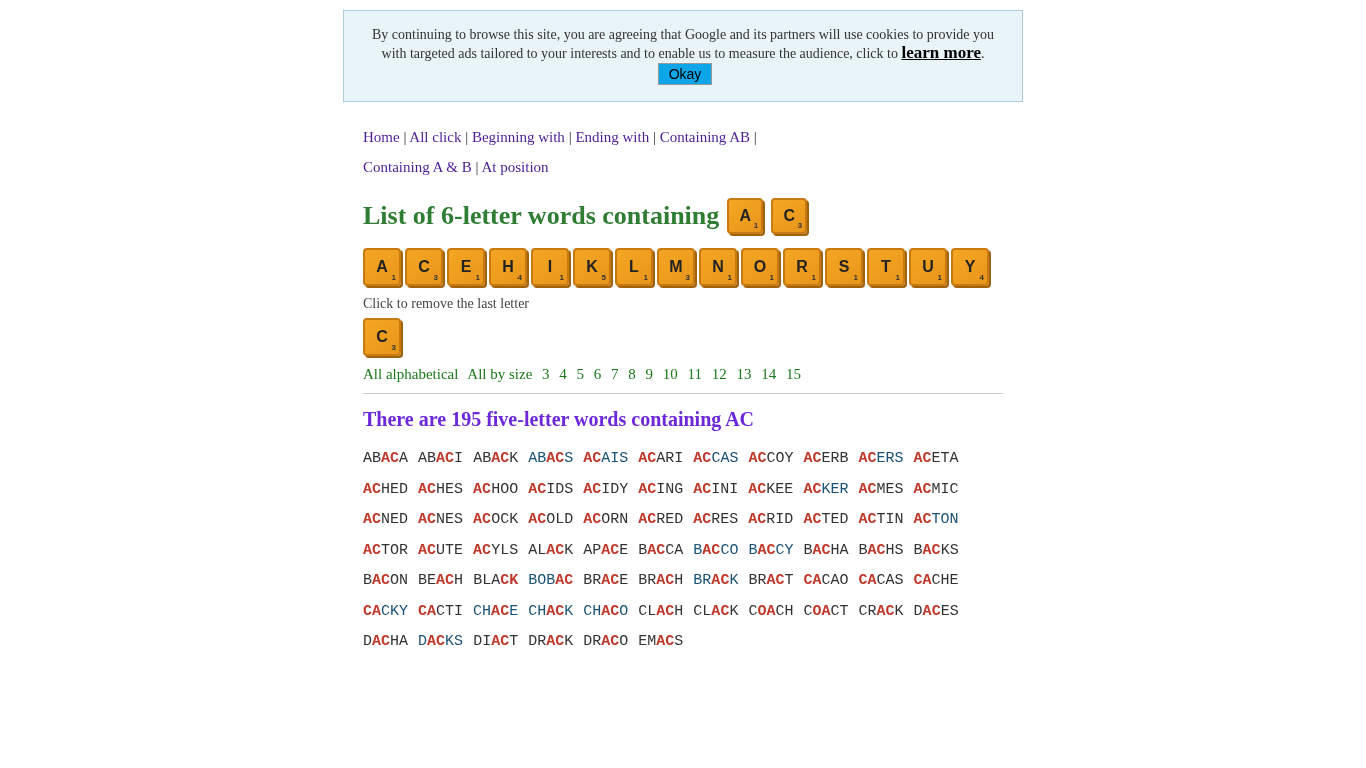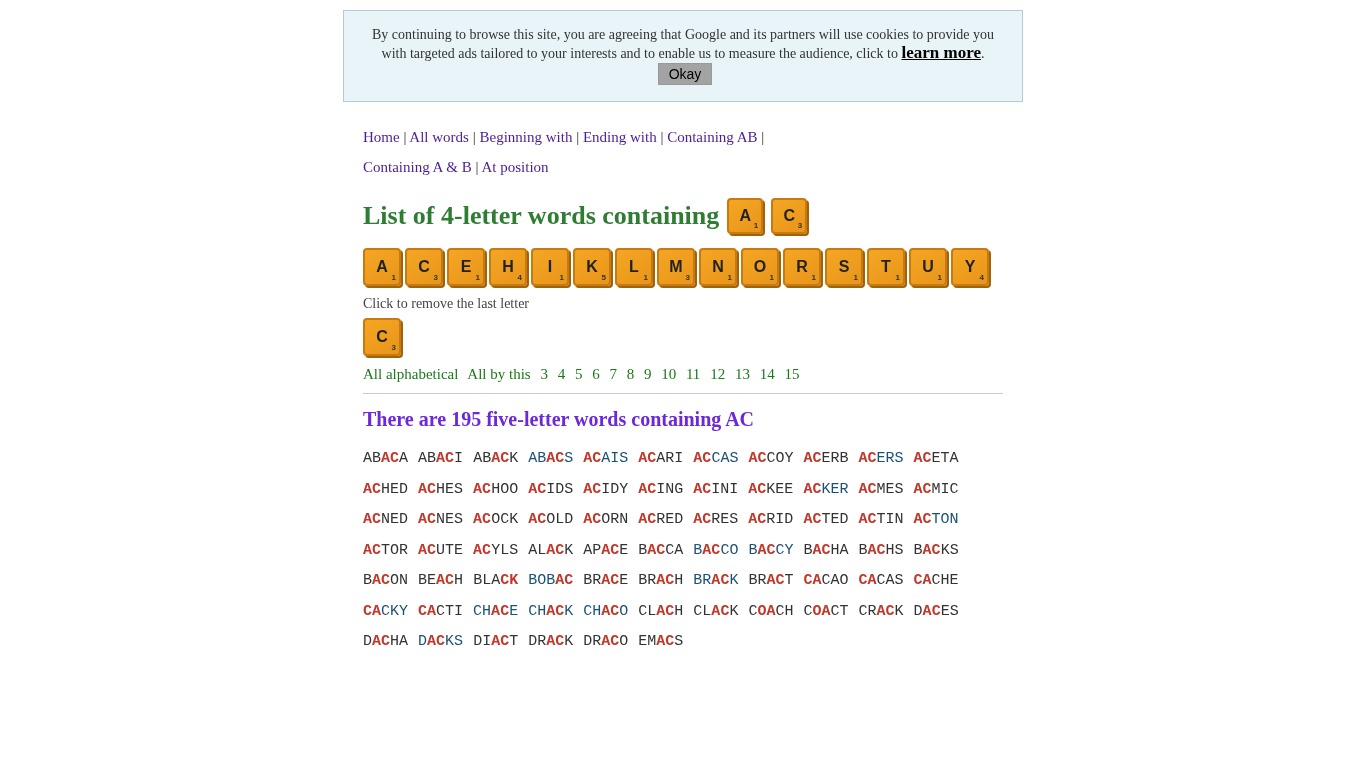--- a/index.html
+++ b/index.html
@@ -27,7 +27,7 @@
       font-size: 17px;
     }
     .cookie-banner .okay-btn {
-      background: #a3a3a3;
+      background: #0ea5e9;
       border: 1px solid #999;
       padding: 2px 10px;
       cursor: pointer;

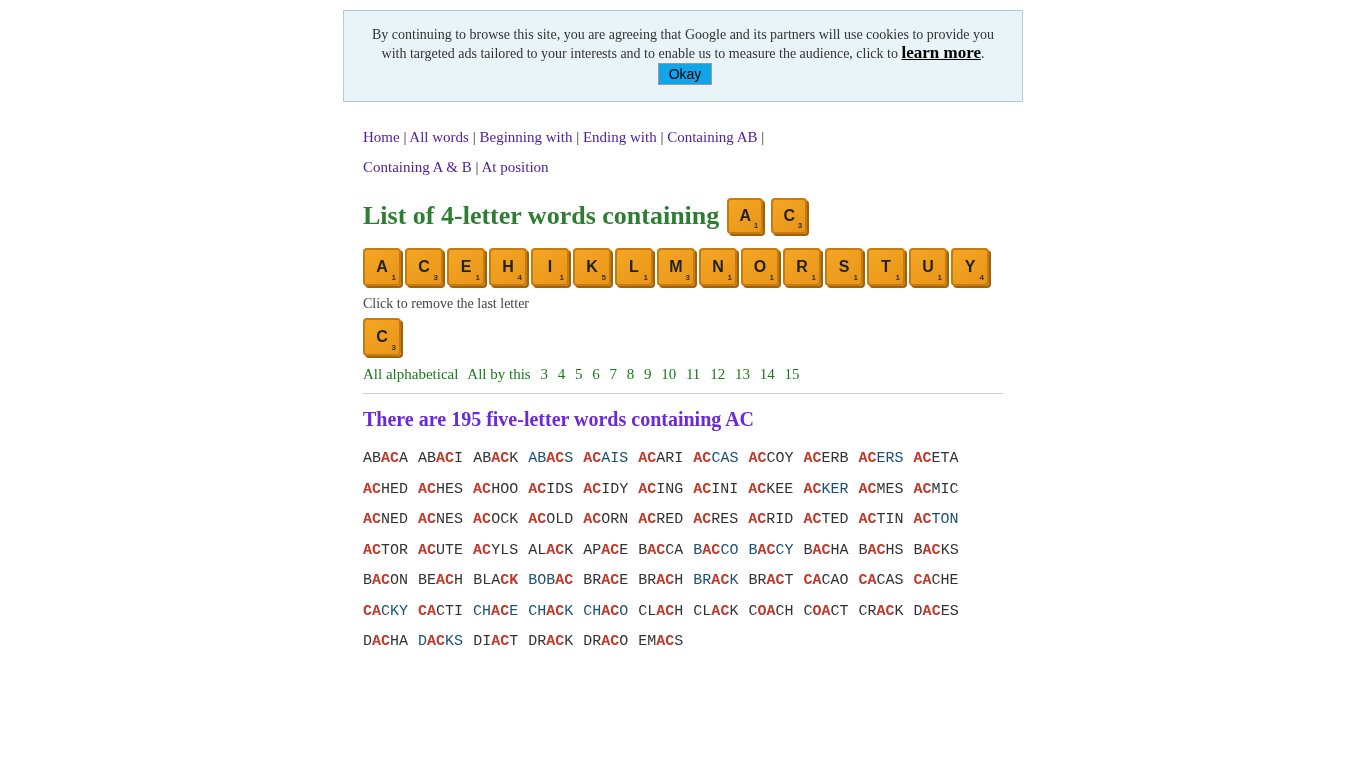--- a/index.html
+++ b/index.html
@@ -183,7 +183,7 @@
   <div class="nav-links">
     <a href="#">Home</a>
     <span> | </span>
-    <a href="#">All words</a>
+    <a href="#">All click</a>
     <span> | </span>
     <a href="#">Beginning with</a>
     <span> | </span>

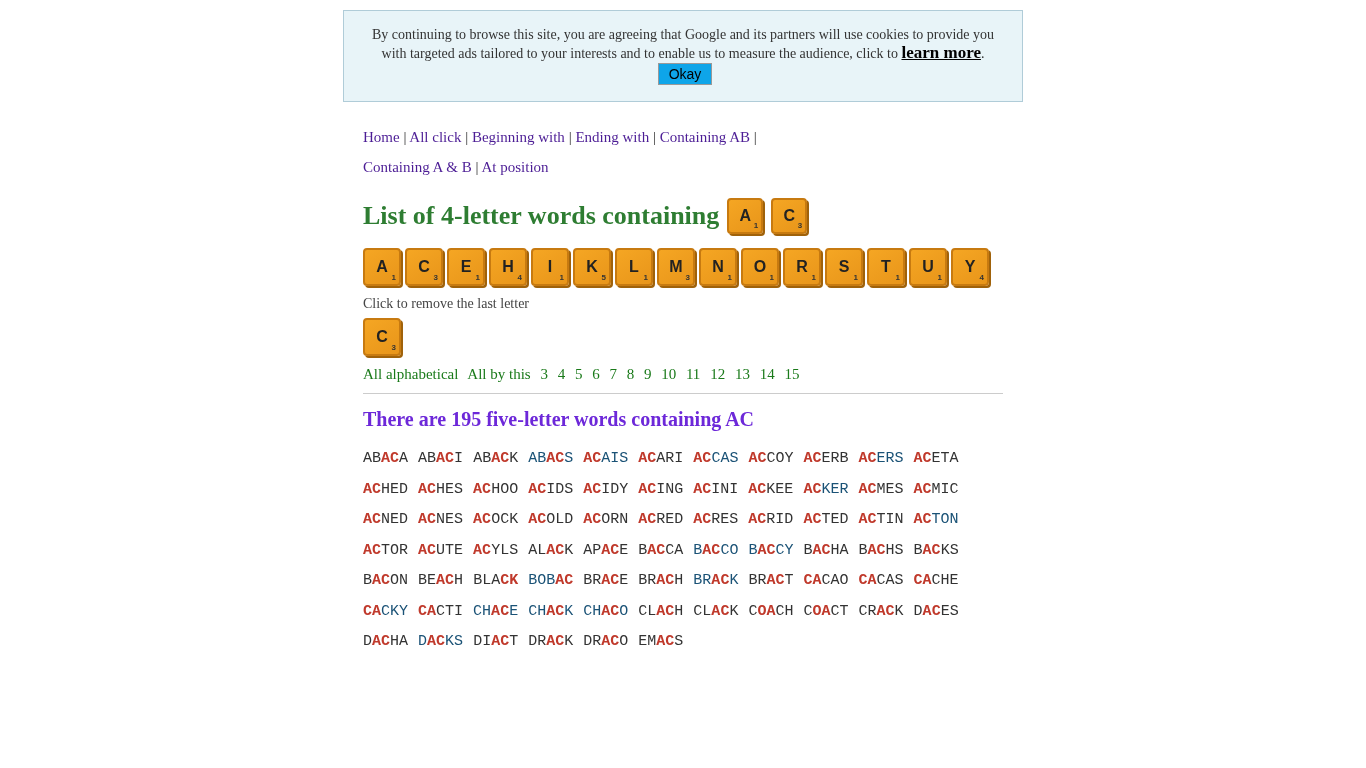--- a/index.html
+++ b/index.html
@@ -198,7 +198,7 @@
   </div>
 
   <div class="page-title">
-    <span>List of 4-letter words containing</span>
+    <span>List of 6-letter words containing</span>
     <span class="tile tile-header">
       A<span class="tile-score">1</span>
     </span>

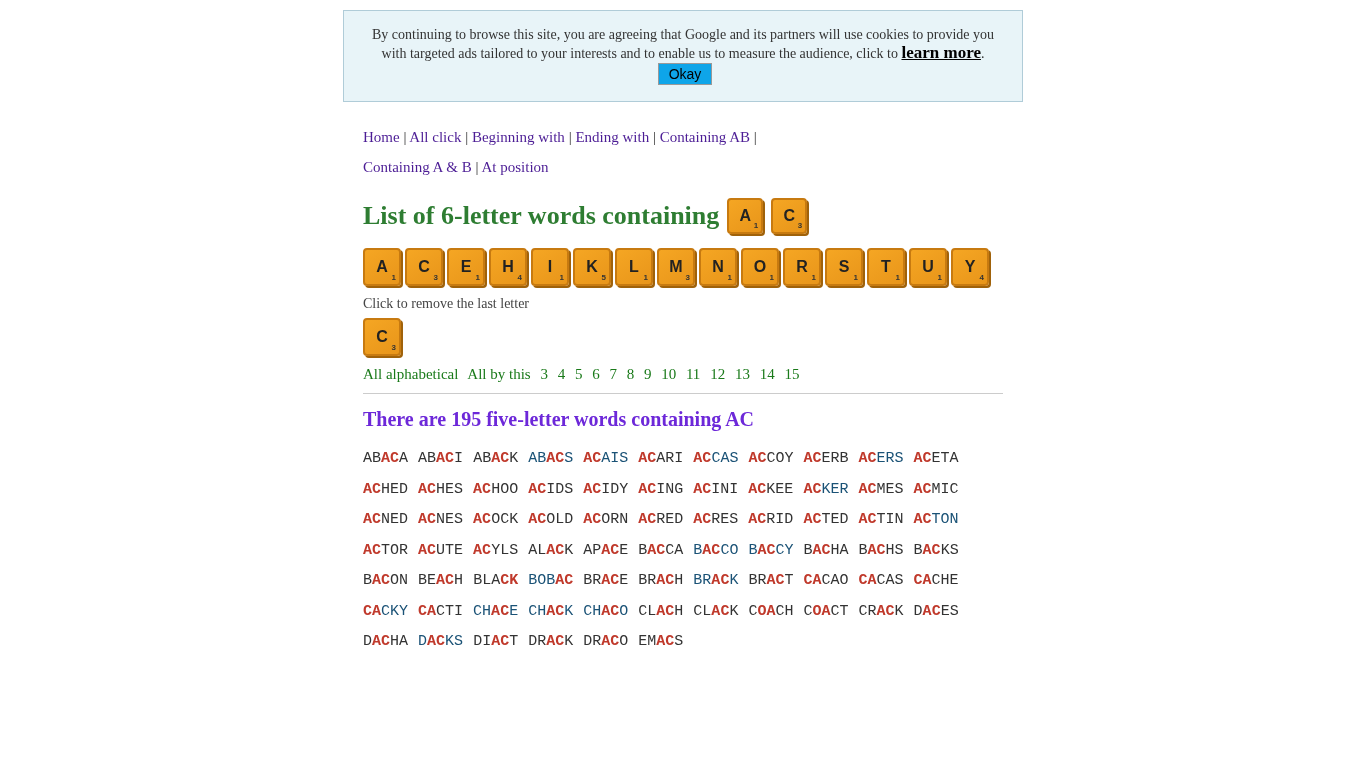--- a/index.html
+++ b/index.html
@@ -232,7 +232,7 @@
     </span>
   </div>
 
-  <div class="size-links" id="size-links-container"><a href="#">All alphabetical</a> <a href="#">All by this</a> <a href="#">3</a> <a href="#">4</a> <a href="#">5</a> <a href="#">6</a> <a href="#">7</a> <a href="#">8</a> <a href="#">9</a> <a href="#">10</a> <a href="#">11</a> <a href="#">12</a> <a href="#">13</a> <a href="#">14</a> <a href="#">15</a></div>
+  <div class="size-links" id="size-links-container"><a href="#">All alphabetical</a> <a href="#">All by size</a> <a href="#">3</a> <a href="#">4</a> <a href="#">5</a> <a href="#">6</a> <a href="#">7</a> <a href="#">8</a> <a href="#">9</a> <a href="#">10</a> <a href="#">11</a> <a href="#">12</a> <a href="#">13</a> <a href="#">14</a> <a href="#">15</a></div>
 
   <hr class="divider">
 

